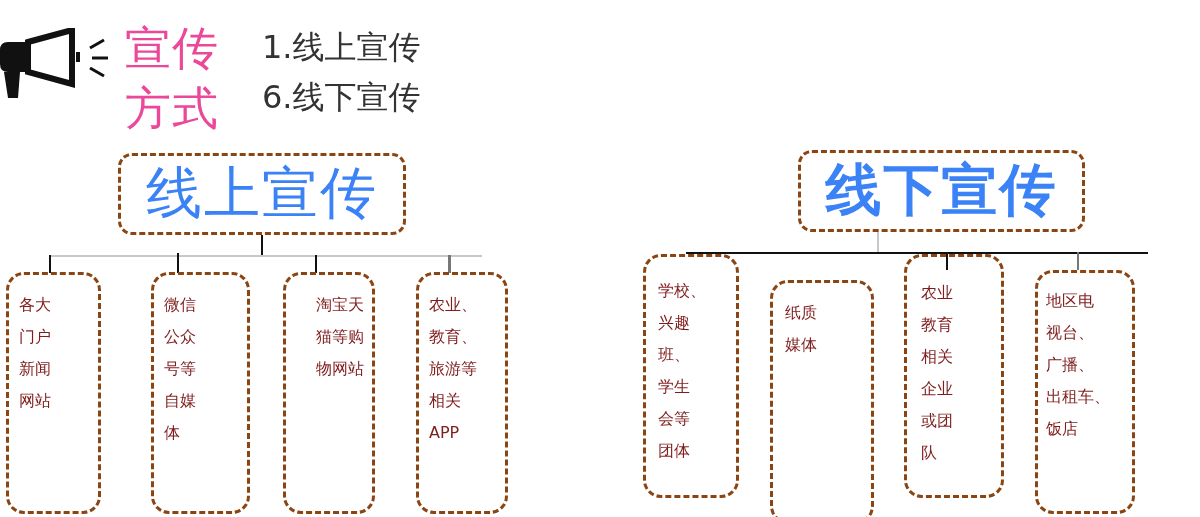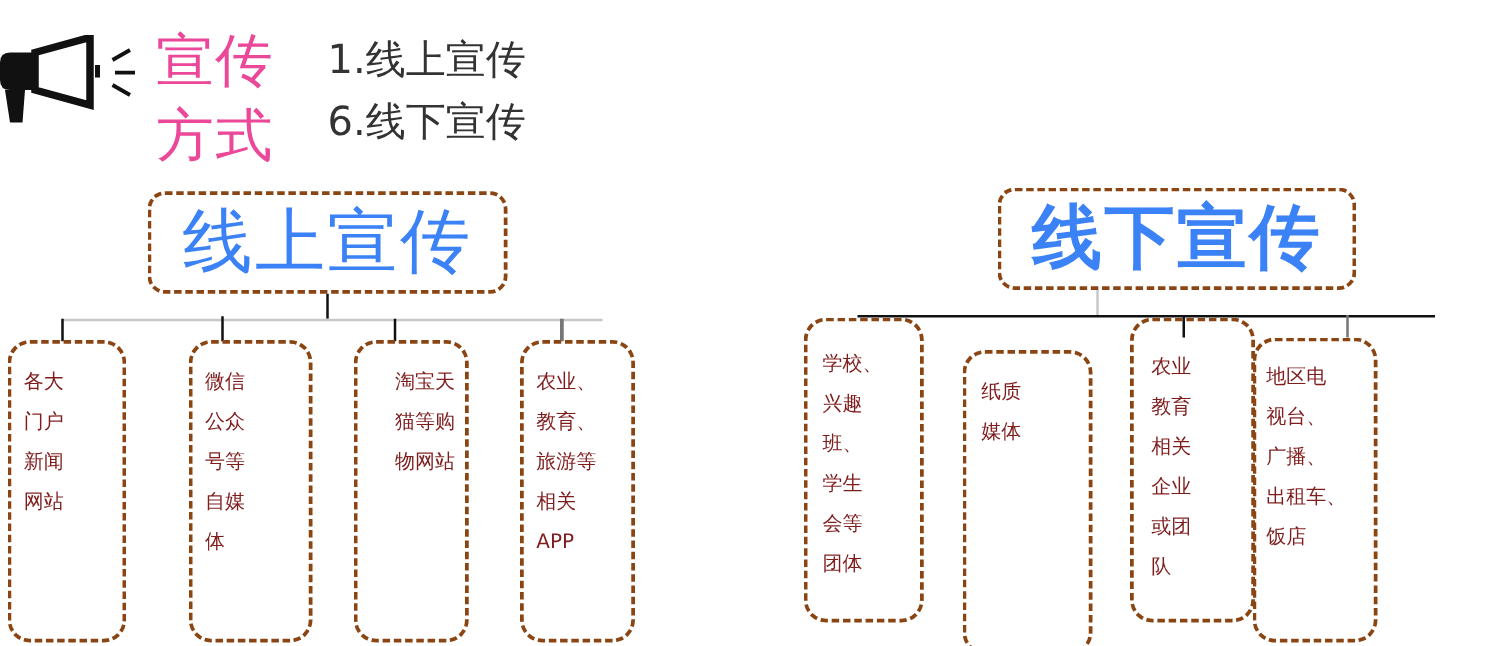--- a/index.html
+++ b/index.html
@@ -92,7 +92,7 @@
 企业
 或团
 队</div>
-<div class="abs leaf" style="left:1002px;top:270px;width:100px;height:244px;padding-left:8px;padding-top:12px;">地区电
+<div class="abs leaf" style="left:1035px;top:270px;width:100px;height:244px;padding-left:8px;padding-top:12px;">地区电
 视台、
 广播、
 出租车、

